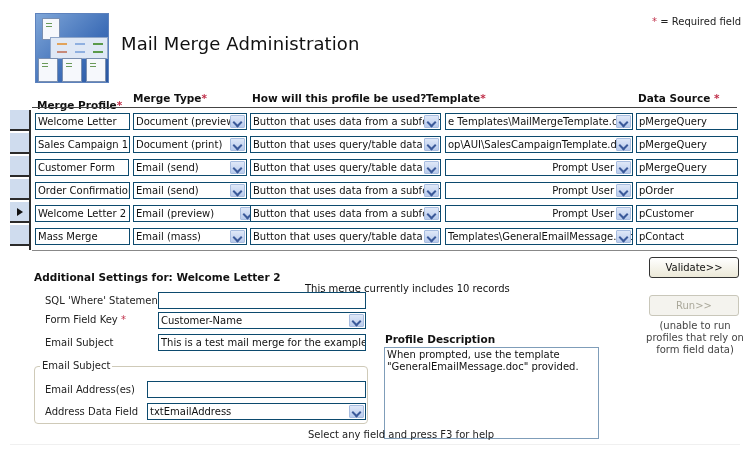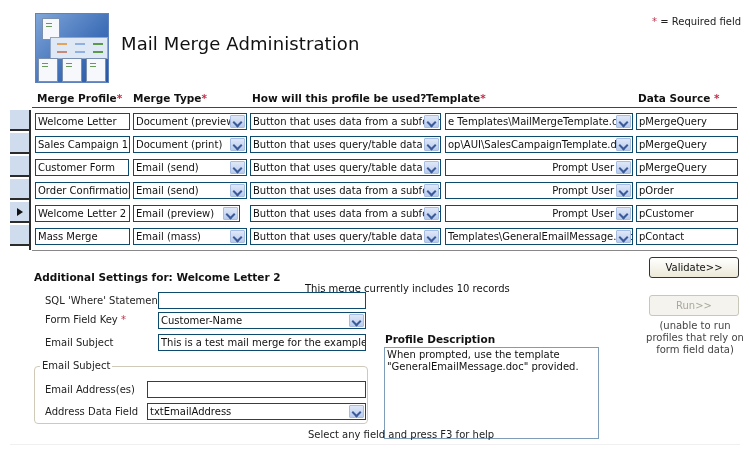--- a/index.html
+++ b/index.html
@@ -70,7 +70,7 @@
   <span>= Required field</span>
 </div>
 
-<div class="col-head" style="left:37px;">
+<div class="col-head" style="left:37px;margin-top:7px;">
   <span>Merge Profile</span><span class="req-star">*</span>
 </div>
 <div class="col-head" style="left:133px;">

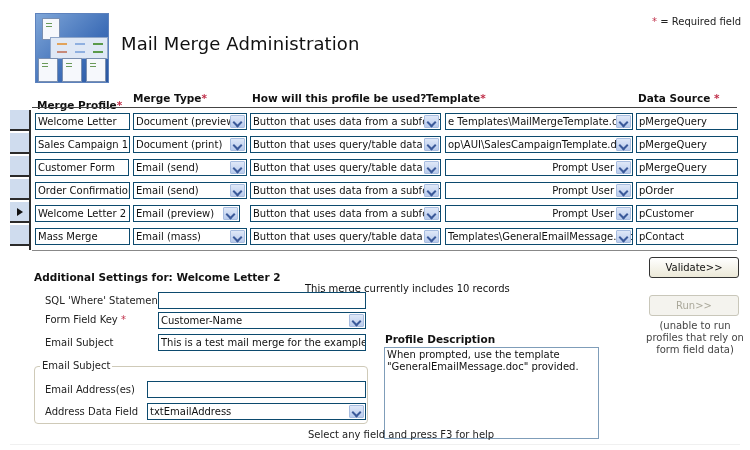--- a/index.html
+++ b/index.html
@@ -129,7 +129,7 @@
 
 <div>
   <div class="field" style="left:35px;top:205px;width:95px;">Welcome Letter 2</div>
-  <div class="field combo" style="left:133px;top:205px;width:107px;"><span>Email (preview)</span><span class="dd-btn"></span></div>
+  <div class="field combo" style="left:133px;top:205px;width:124px;"><span>Email (preview)</span><span class="dd-btn"></span></div>
   <div class="field combo" style="left:250px;top:205px;width:191px;"><span>Button that uses data from a subform</span><span class="dd-btn"></span></div>
   <div class="field combo right" style="left:445px;top:205px;width:188px;"><span>Prompt User</span><span class="dd-btn"></span></div>
   <div class="field" style="left:636px;top:205px;width:102px;">pCustomer</div>

